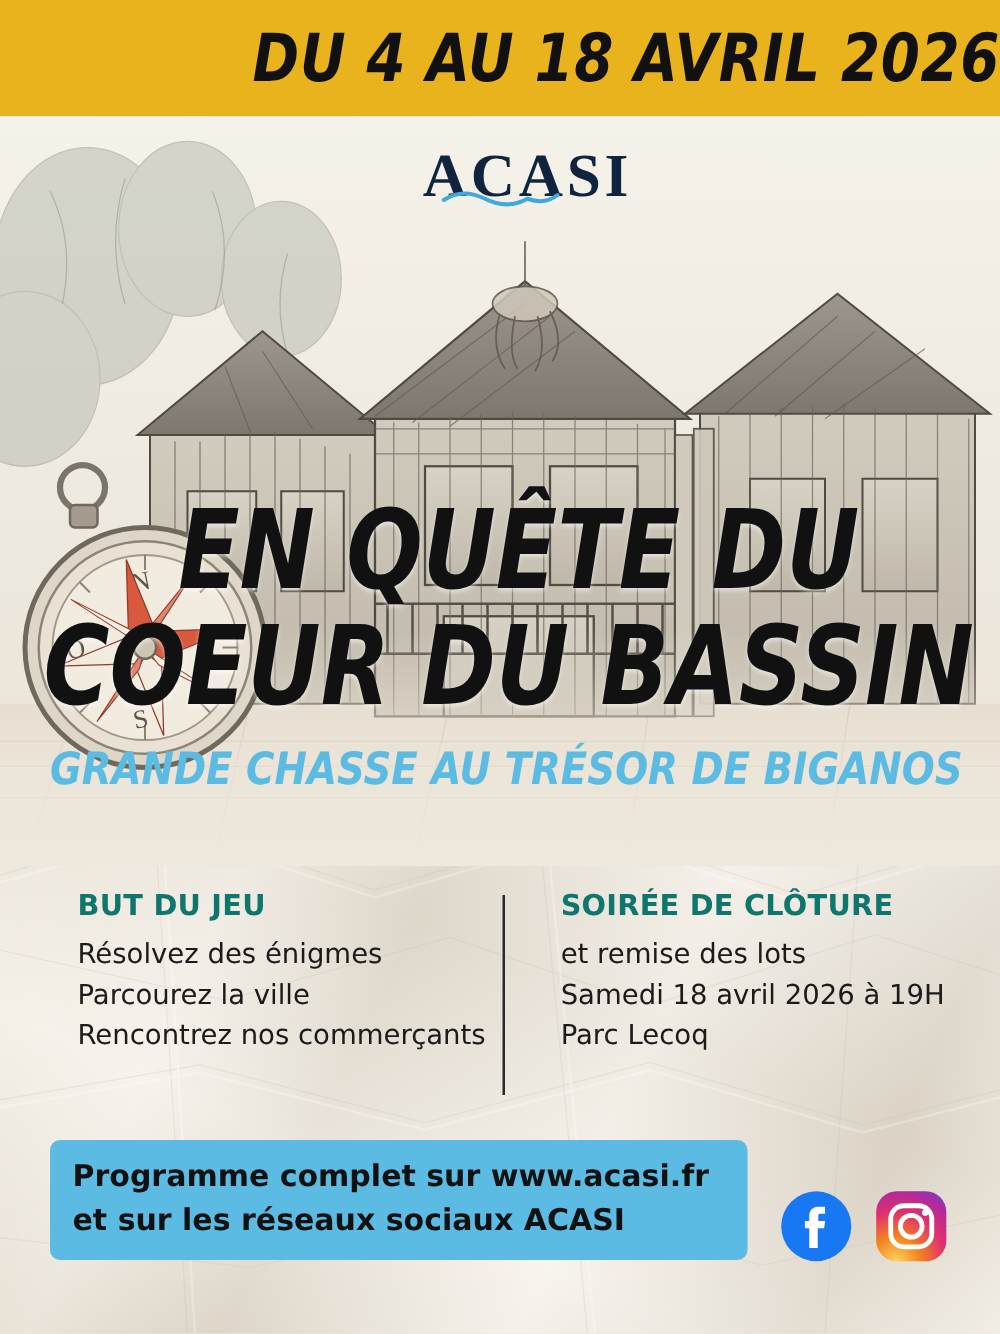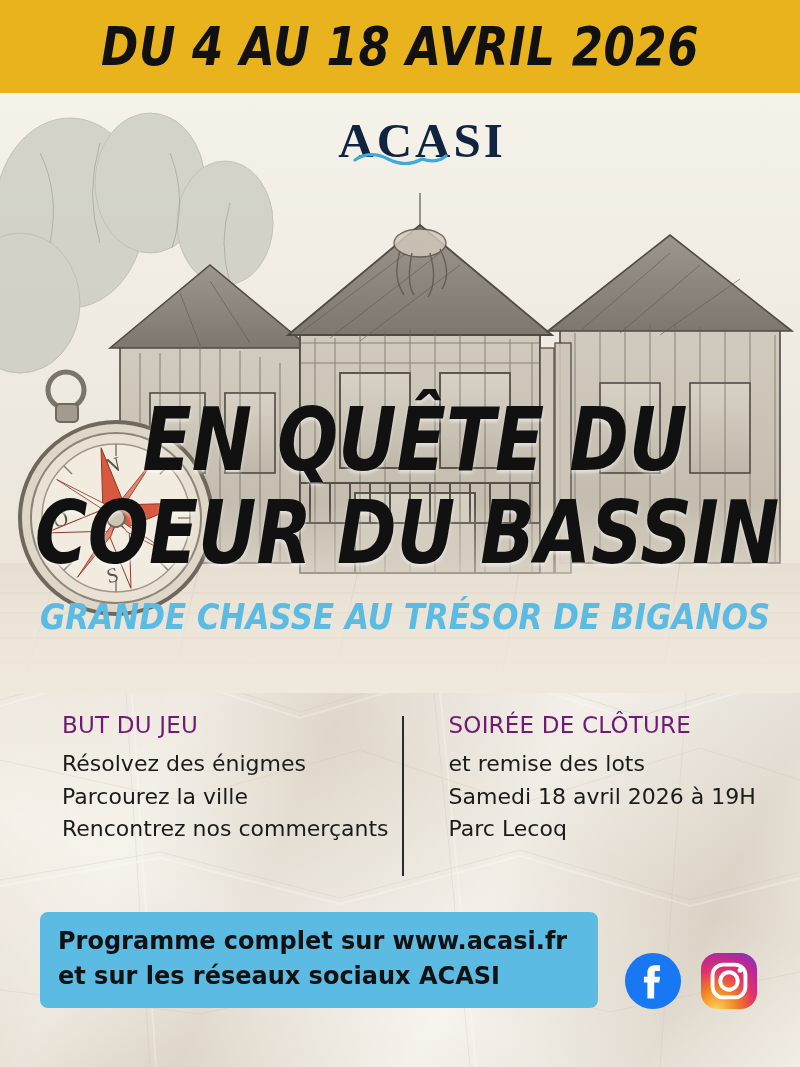--- a/index.html
+++ b/index.html
@@ -45,7 +45,7 @@
     background: #e8b31c;
     display: flex;
     align-items: center;
-    justify-content: center;
+    justify-content: flex-end;
   }
   .banner-text {
     font-family: "DejaVu Sans", sans-serif;

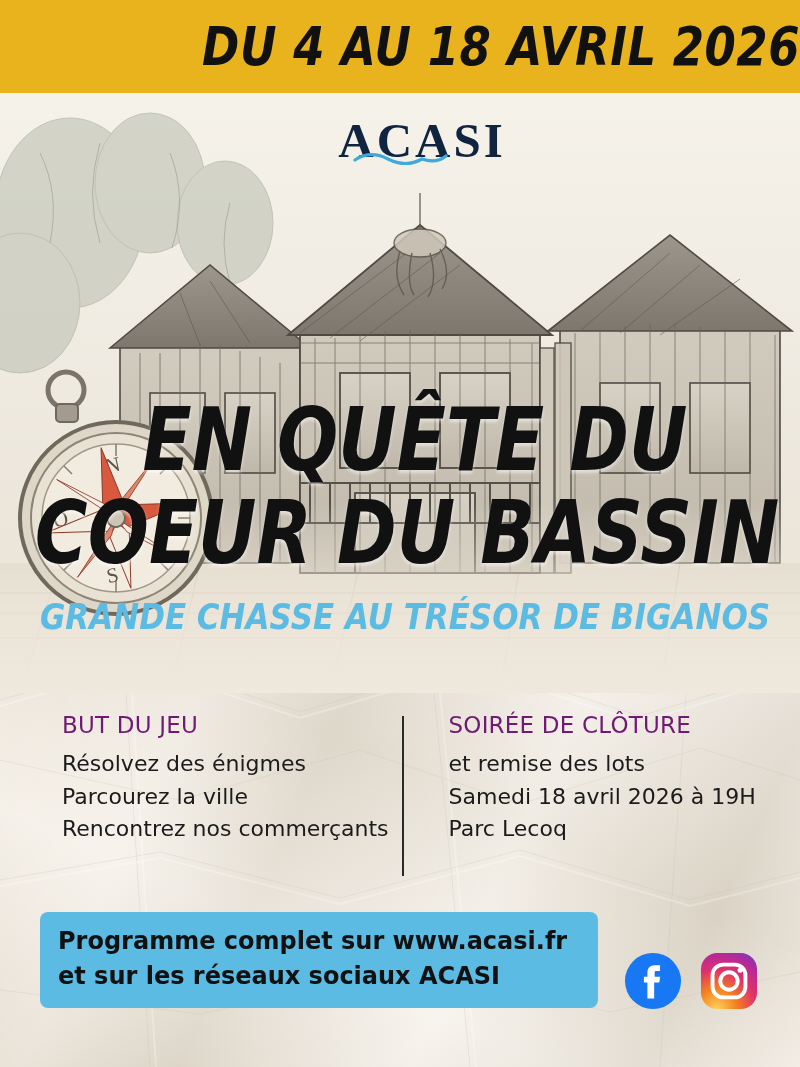--- a/index.html
+++ b/index.html
@@ -172,8 +172,8 @@
   .col-title {
     font-family: "DejaVu Sans", sans-serif;
     font-size: 23px;
-    font-weight: normal;
-    color: #701a75;
+    font-weight: bold;
+    color: #0f766e;
     margin-bottom: 10px;
     letter-spacing: .2px;
   }

